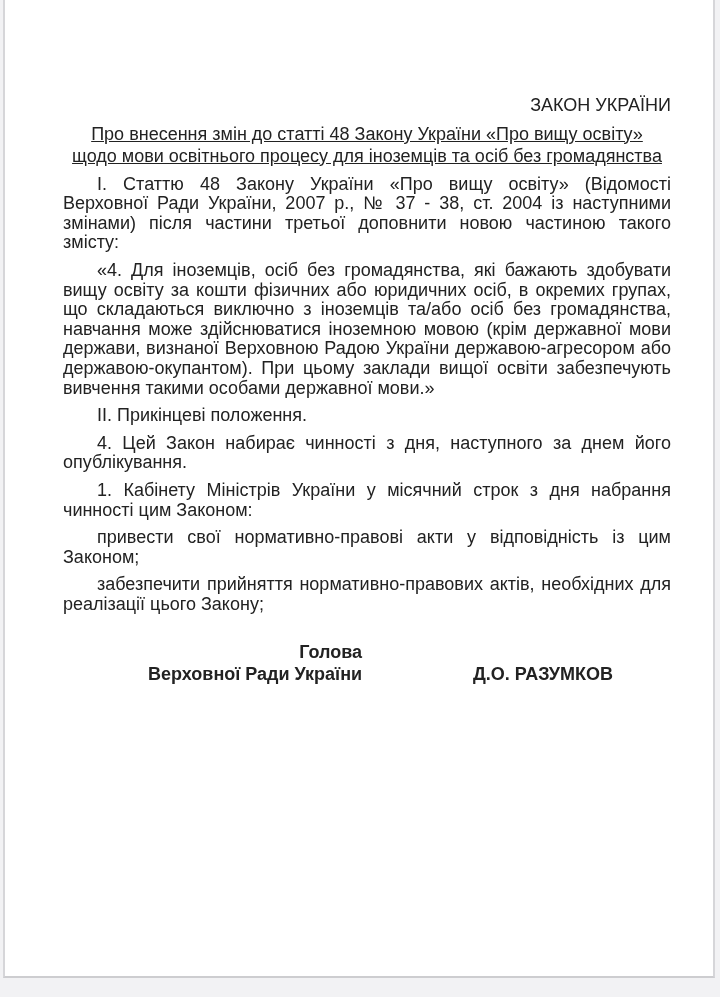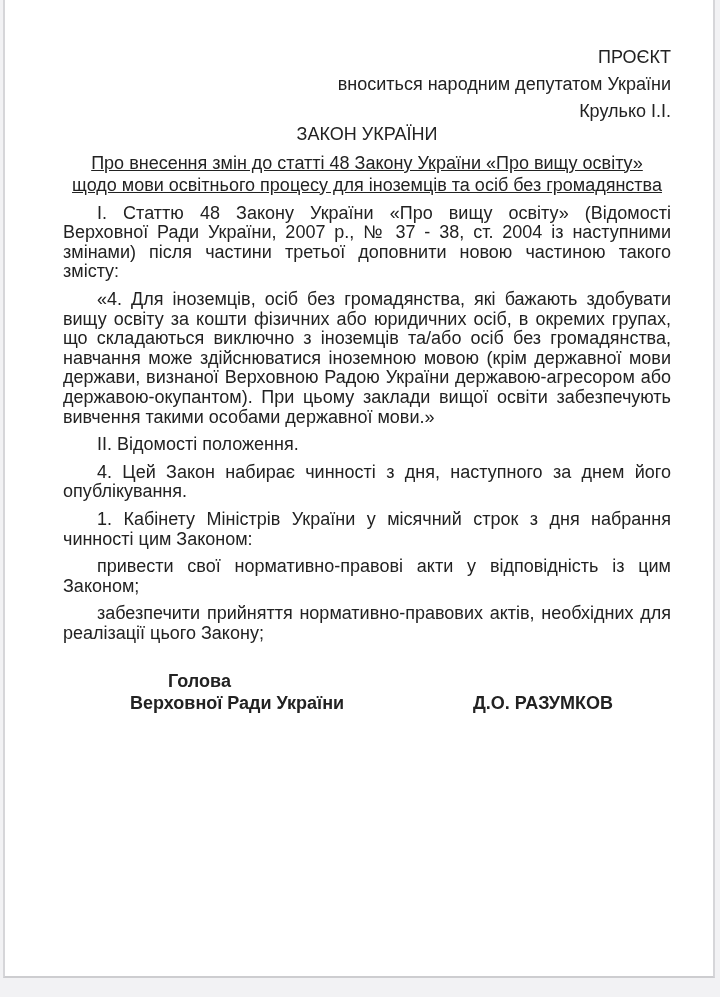--- a/index.html
+++ b/index.html
@@ -79,11 +79,6 @@
 <div class="page">
   <div class="content">
 
-    <div class="doc-header">
-      <div>ПРОЄКТ</div>
-      <div>вноситься народним депутатом України</div>
-      <div>Крулько І.І.</div>
-    </div>
 
     <div class="law-heading">ЗАКОН УКРАЇНИ</div>
 

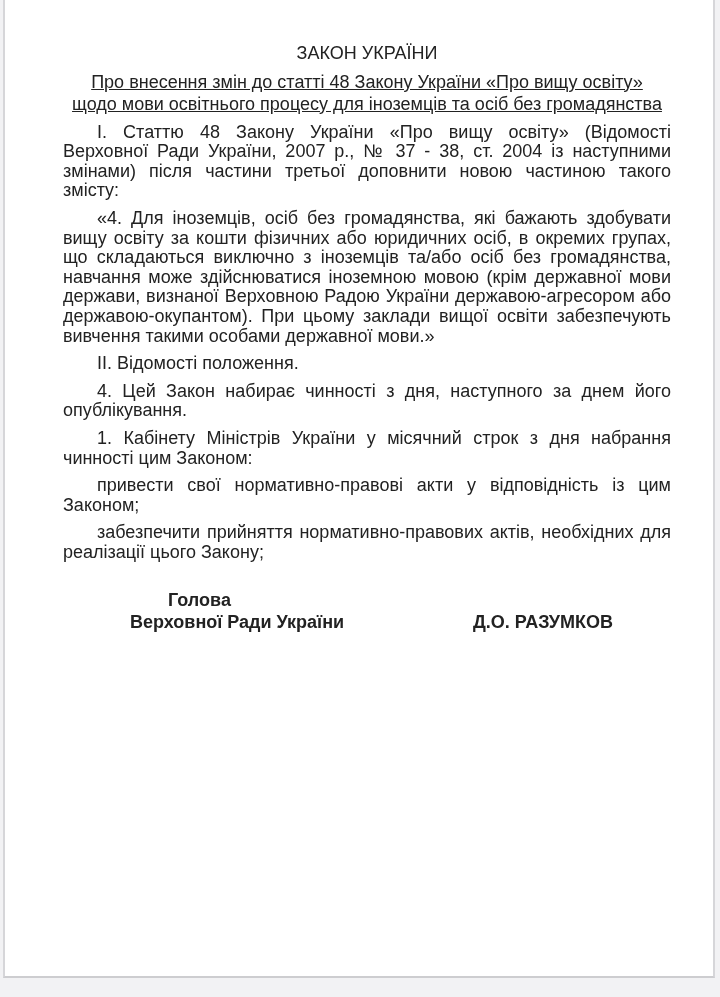--- a/index.html
+++ b/index.html
@@ -35,7 +35,8 @@
     line-height: 27px;
   }
   .law-heading {
-    text-align: center;
+    text-align: right;
+    margin-top: 52px;
     line-height: 19.6px;
   }
   .law-subtitle {

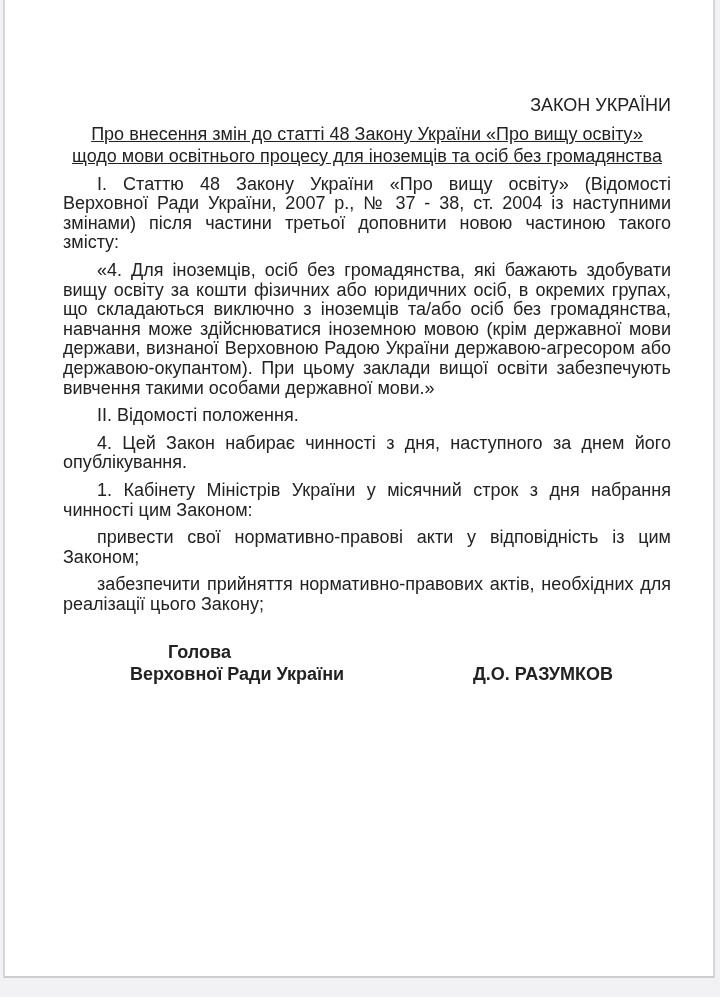--- a/index.html
+++ b/index.html
@@ -91,7 +91,7 @@
 
     <p class="para">І. Статтю 48 Закону України «Про вищу освіту» (Відомості Верховної Ради України, 2007 р., № 37 - 38, ст. 2004 із наступними змінами) після частини третьої доповнити новою частиною такого змісту:</p>
     <p class="para">«4. Для іноземців, осіб без громадянства, які бажають здобувати вищу освіту за кошти фізичних або юридичних осіб, в окремих групах, що складаються виключно з іноземців та/або осіб без громадянства, навчання може здійснюватися іноземною мовою (крім державної мови держави, визнаної Верховною Радою України державою-агресором або державою-окупантом). При цьому заклади вищої освіти забезпечують вивчення такими особами державної мови.»</p>
-    <p class="para">ІІ. Відомості положення.</p>
+    <p class="para">ІІ. Прикінцеві положення.</p>
     <p class="para">4. Цей Закон набирає чинності з дня, наступного за днем його опублікування.</p>
     <p class="para">1. Кабінету Міністрів України у місячний строк з дня набрання чинності цим Законом:</p>
     <p class="para">привести свої нормативно-правові акти у відповідність із цим Законом;</p>

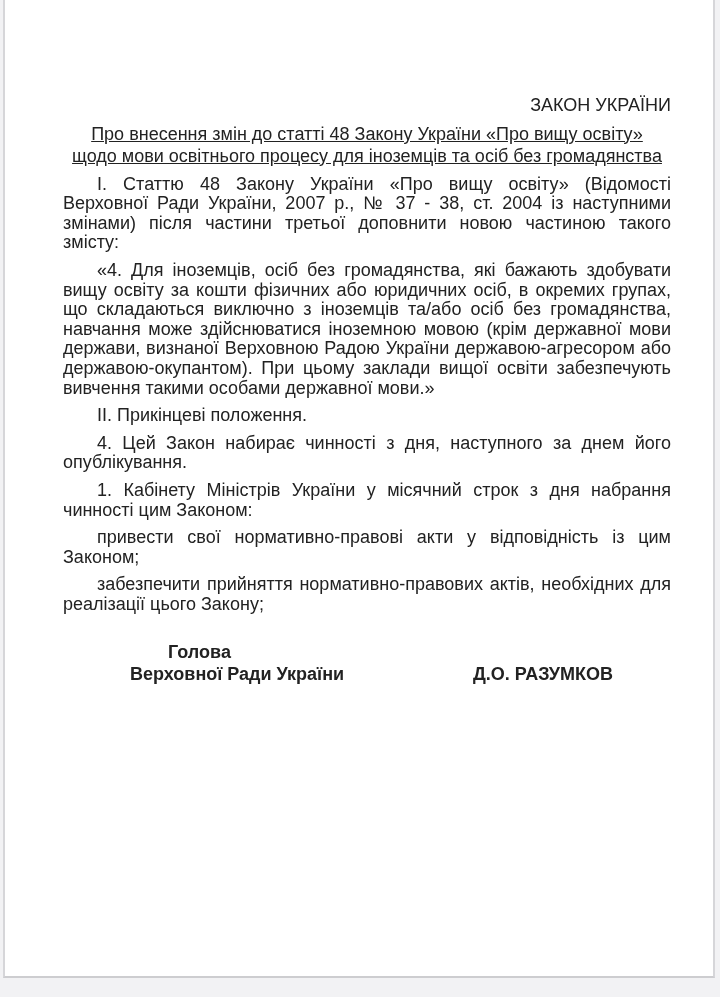--- a/index.html
+++ b/index.html
@@ -63,8 +63,8 @@
     line-height: 22px;
   }
   .sig-left {
-    margin-left: 67px;
-    text-align: left;
+    margin-left: 85px;
+    text-align: right;
   }
   .sig-title-1 {
     padding-left: 38px;

